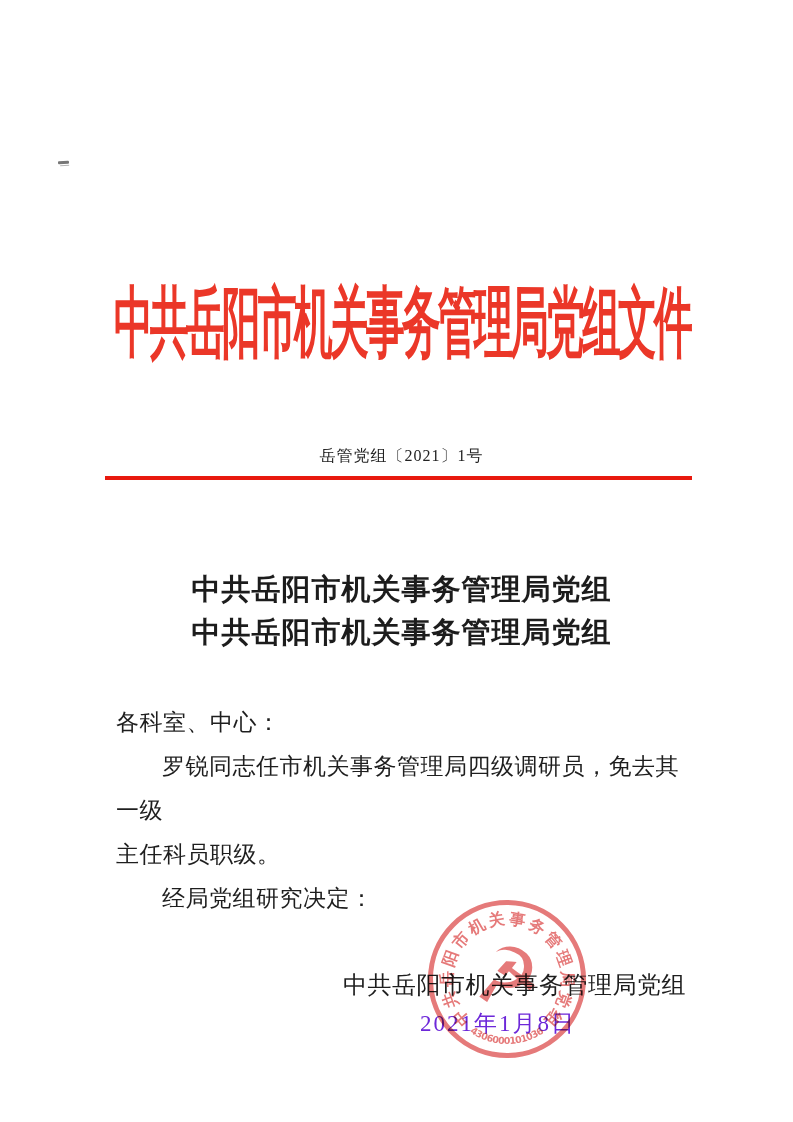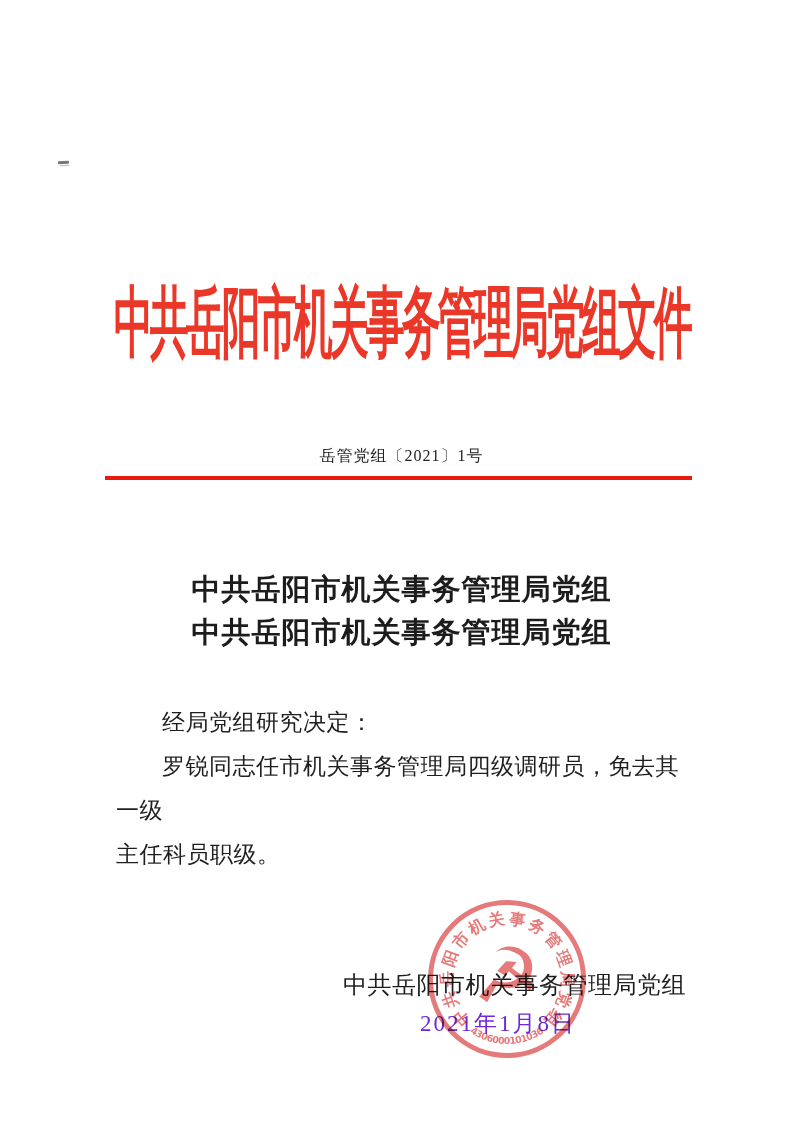--- a/index.html
+++ b/index.html
@@ -129,6 +129,7 @@
   </div>
 
   <div class="body-text">
+    <p>各科室、中心：</p>
     <p class="indent">经局党组研究决定：</p>
     <p class="indent prewrap">罗锐同志任市机关事务管理局四级调研员，免去其一级
 主任科员职级。</p>

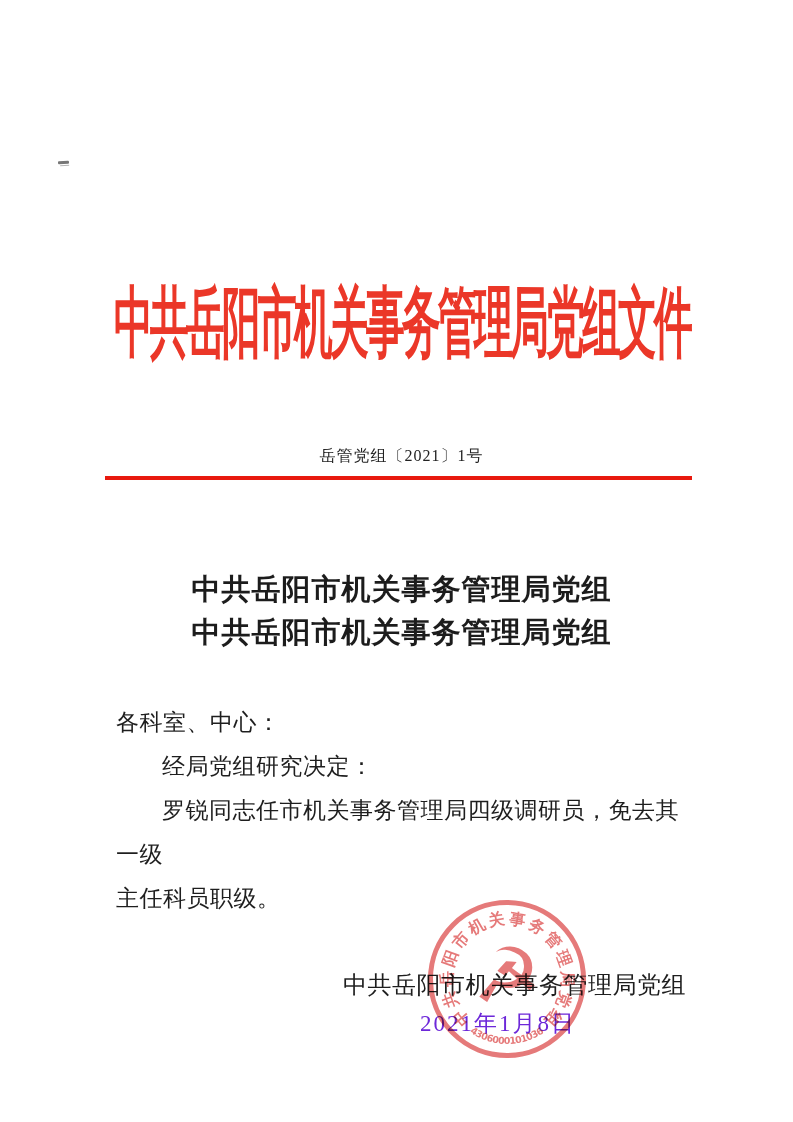--- a/index.html
+++ b/index.html
@@ -130,9 +130,9 @@
 
   <div class="body-text">
     <p>各科室、中心：</p>
-    <p class="indent">经局党组研究决定：</p>
     <p class="indent prewrap">罗锐同志任市机关事务管理局四级调研员，免去其一级
 主任科员职级。</p>
+    <p class="indent">经局党组研究决定：</p>
   </div>
 
   <div class="signature">中共岳阳市机关事务管理局党组</div>

